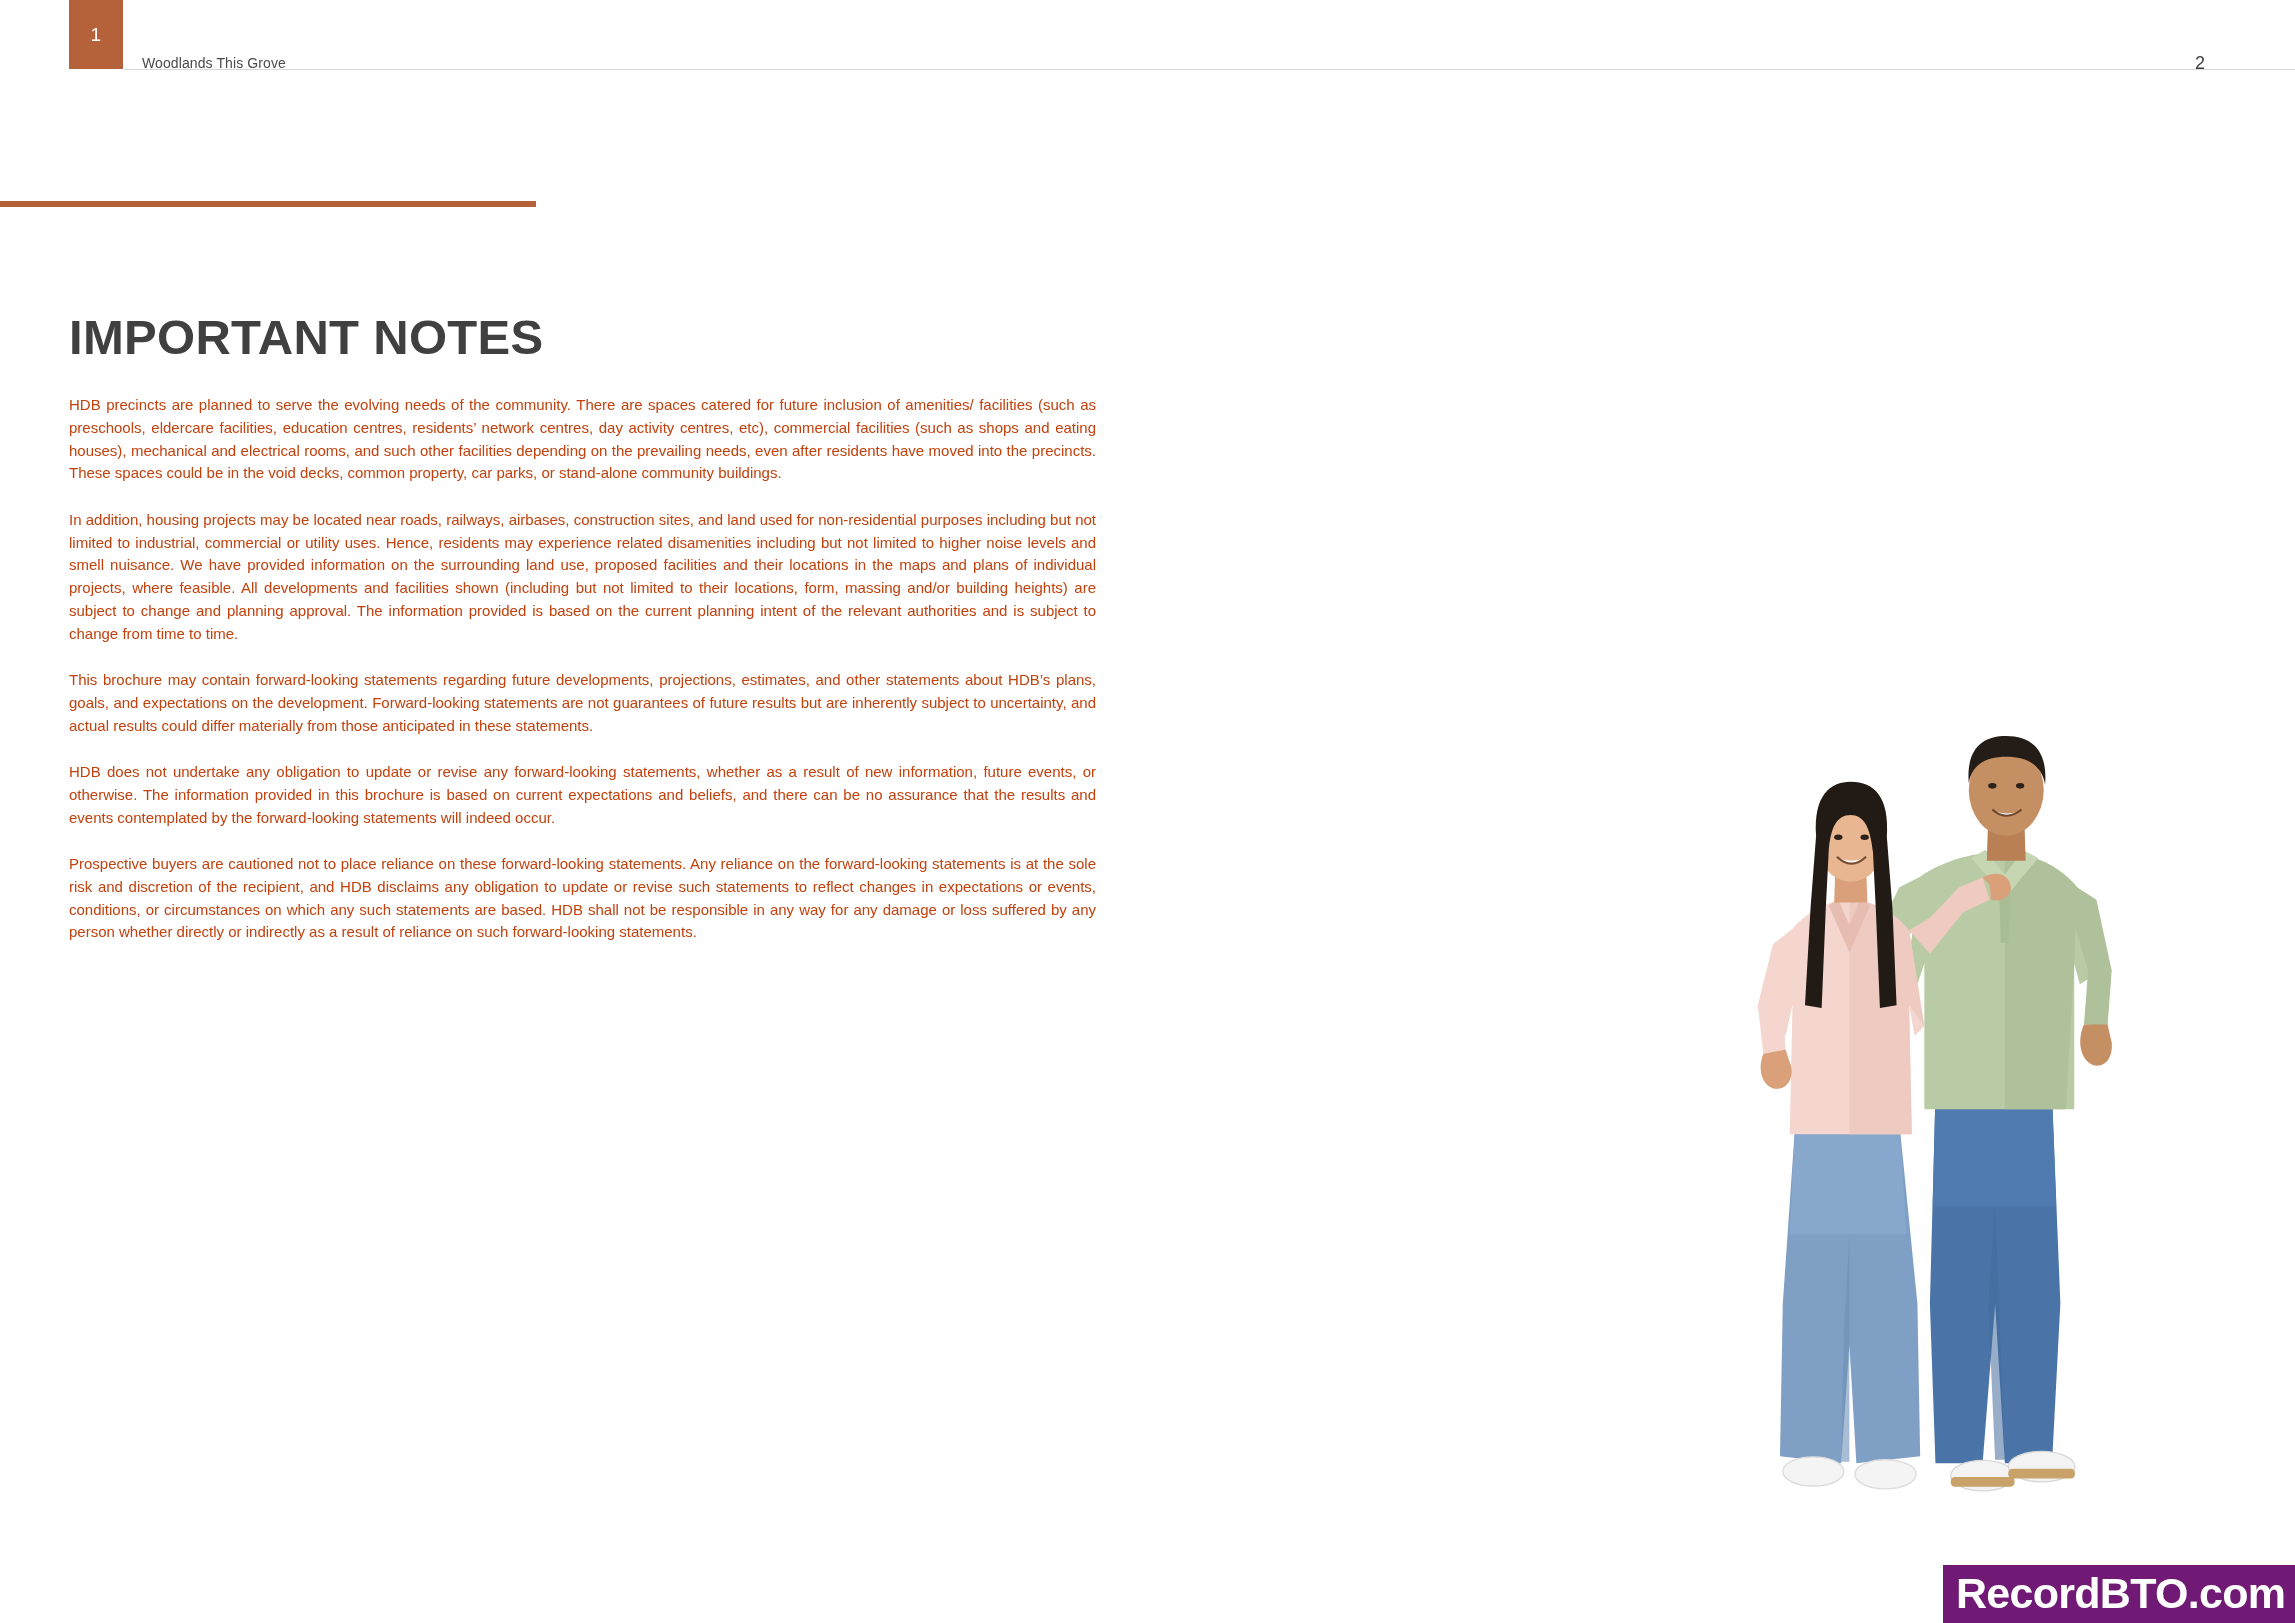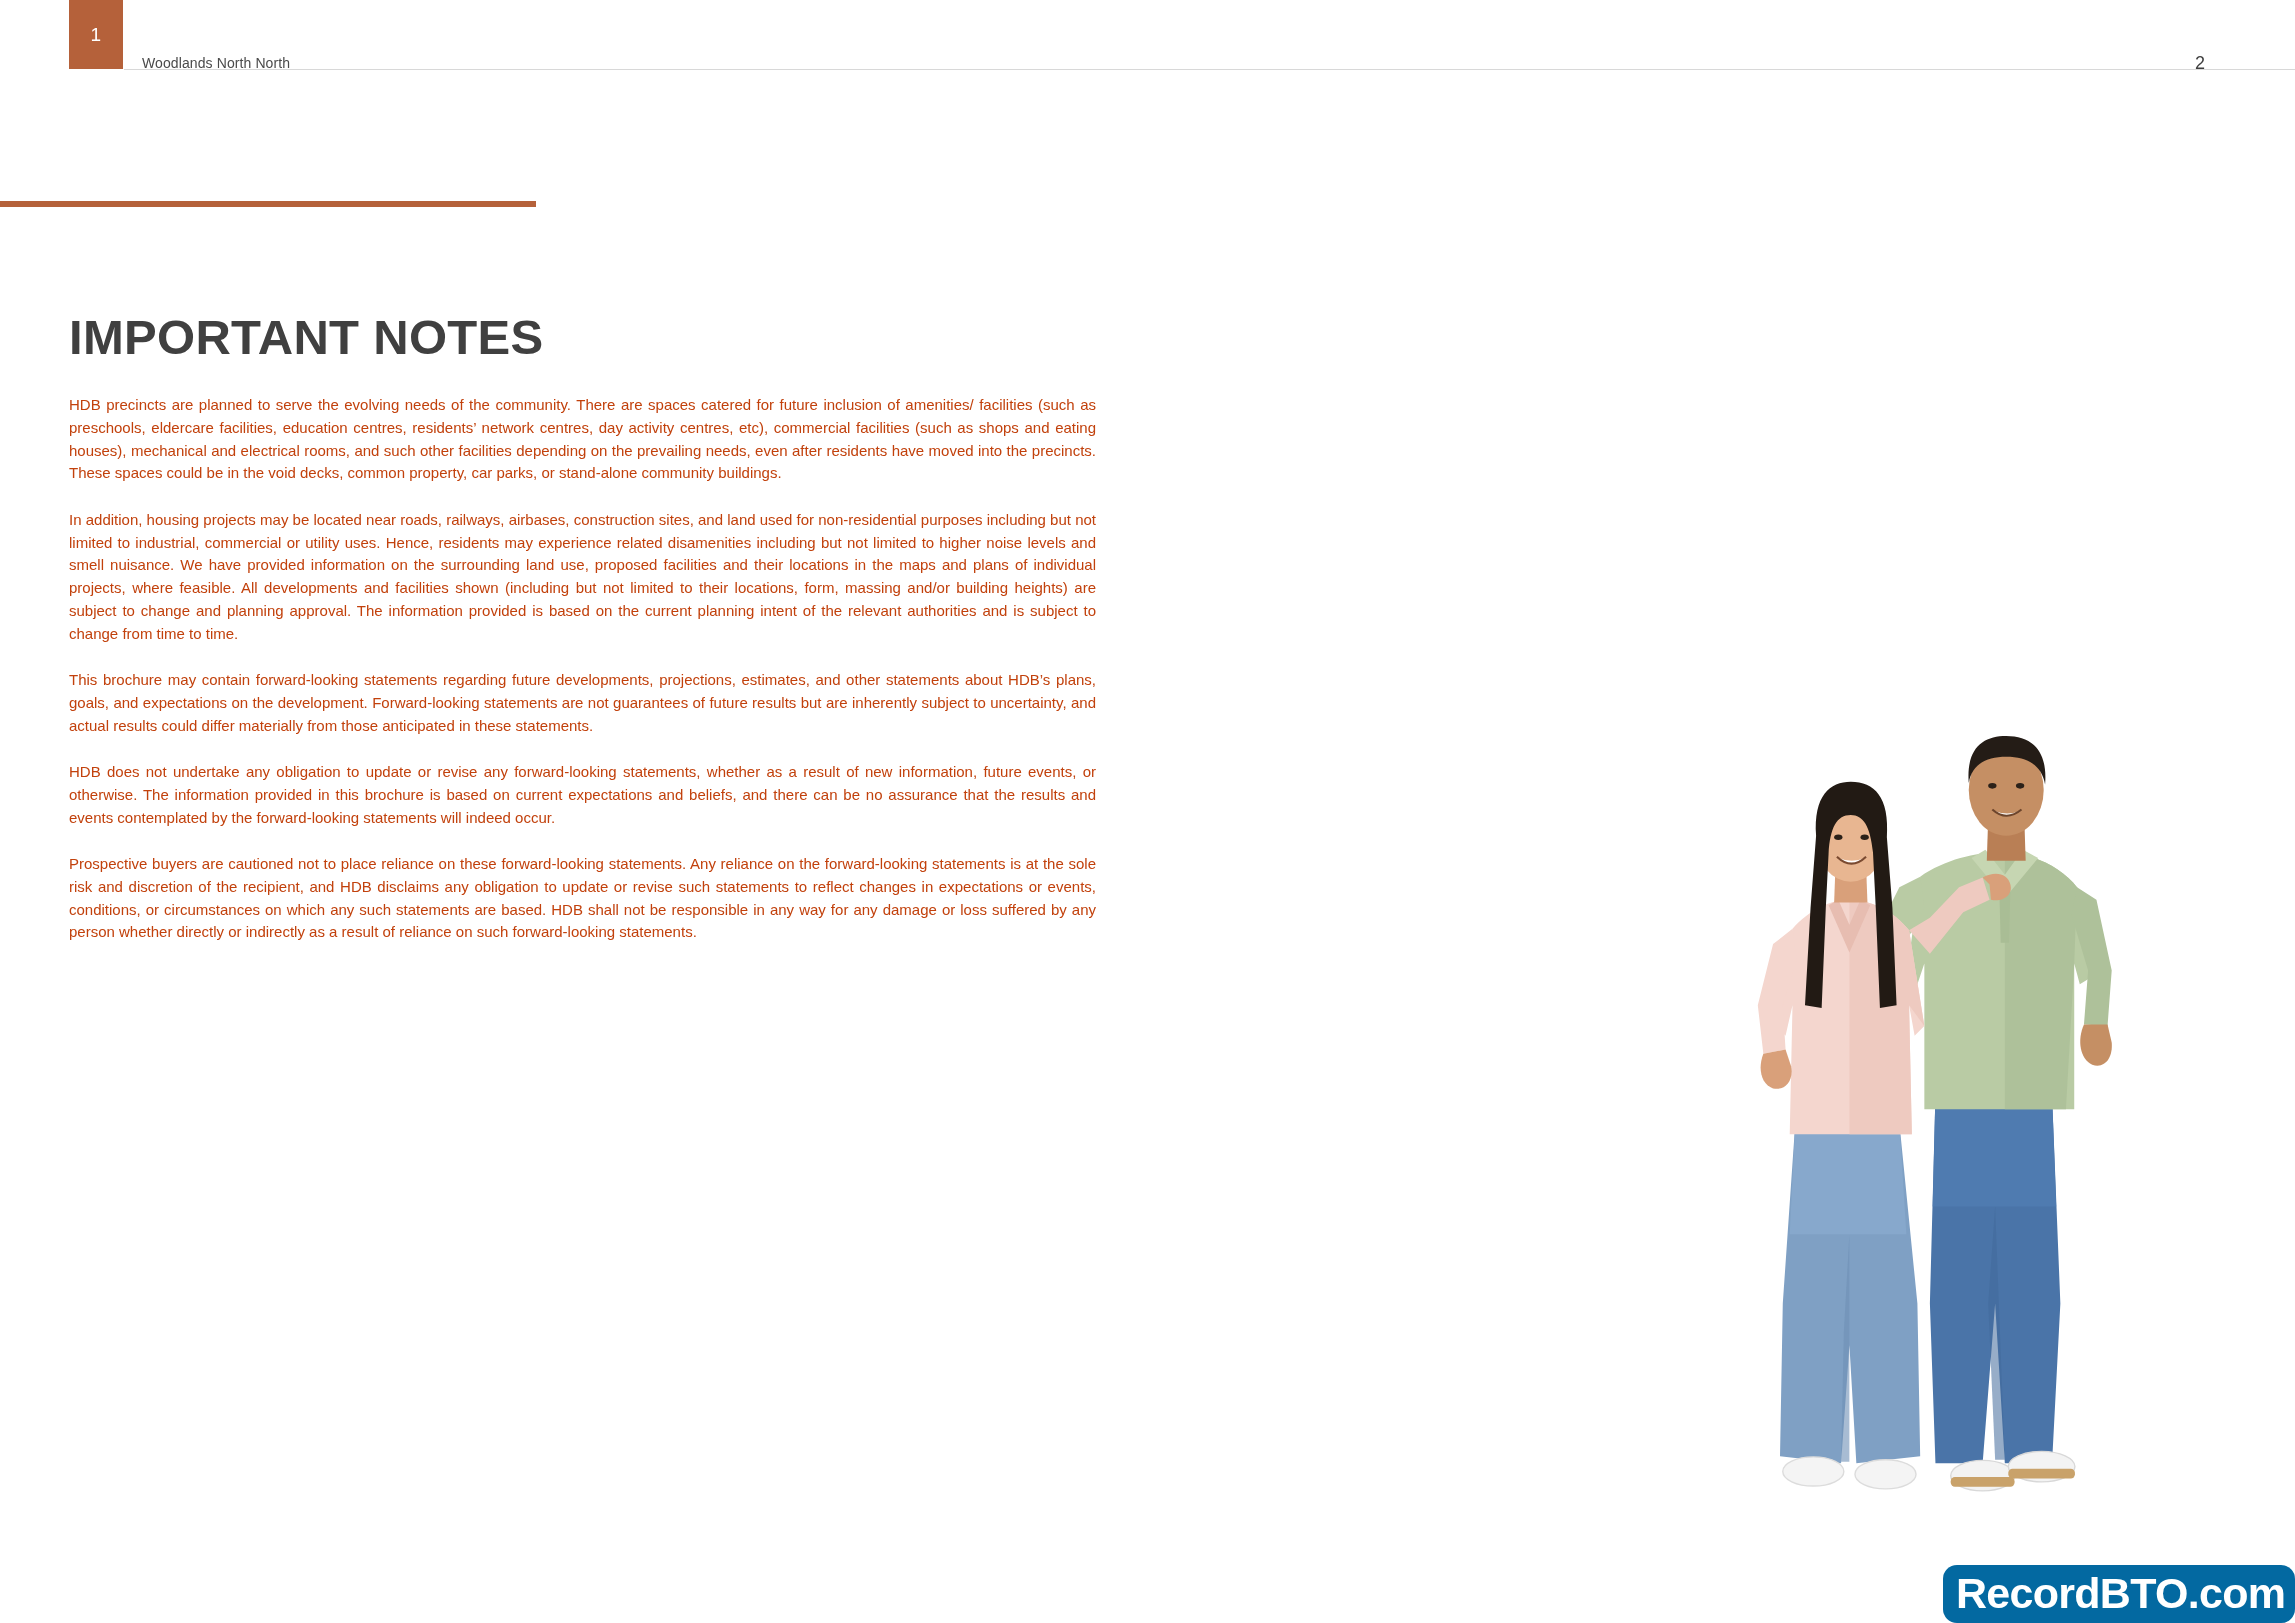--- a/index.html
+++ b/index.html
@@ -123,7 +123,7 @@
 
 <div id="header-rule"></div>
 
-<div id="header-title">Woodlands North North</div>
+<div id="header-title">Woodlands This Grove</div>
 
 <div id="header-folio">2</div>
 

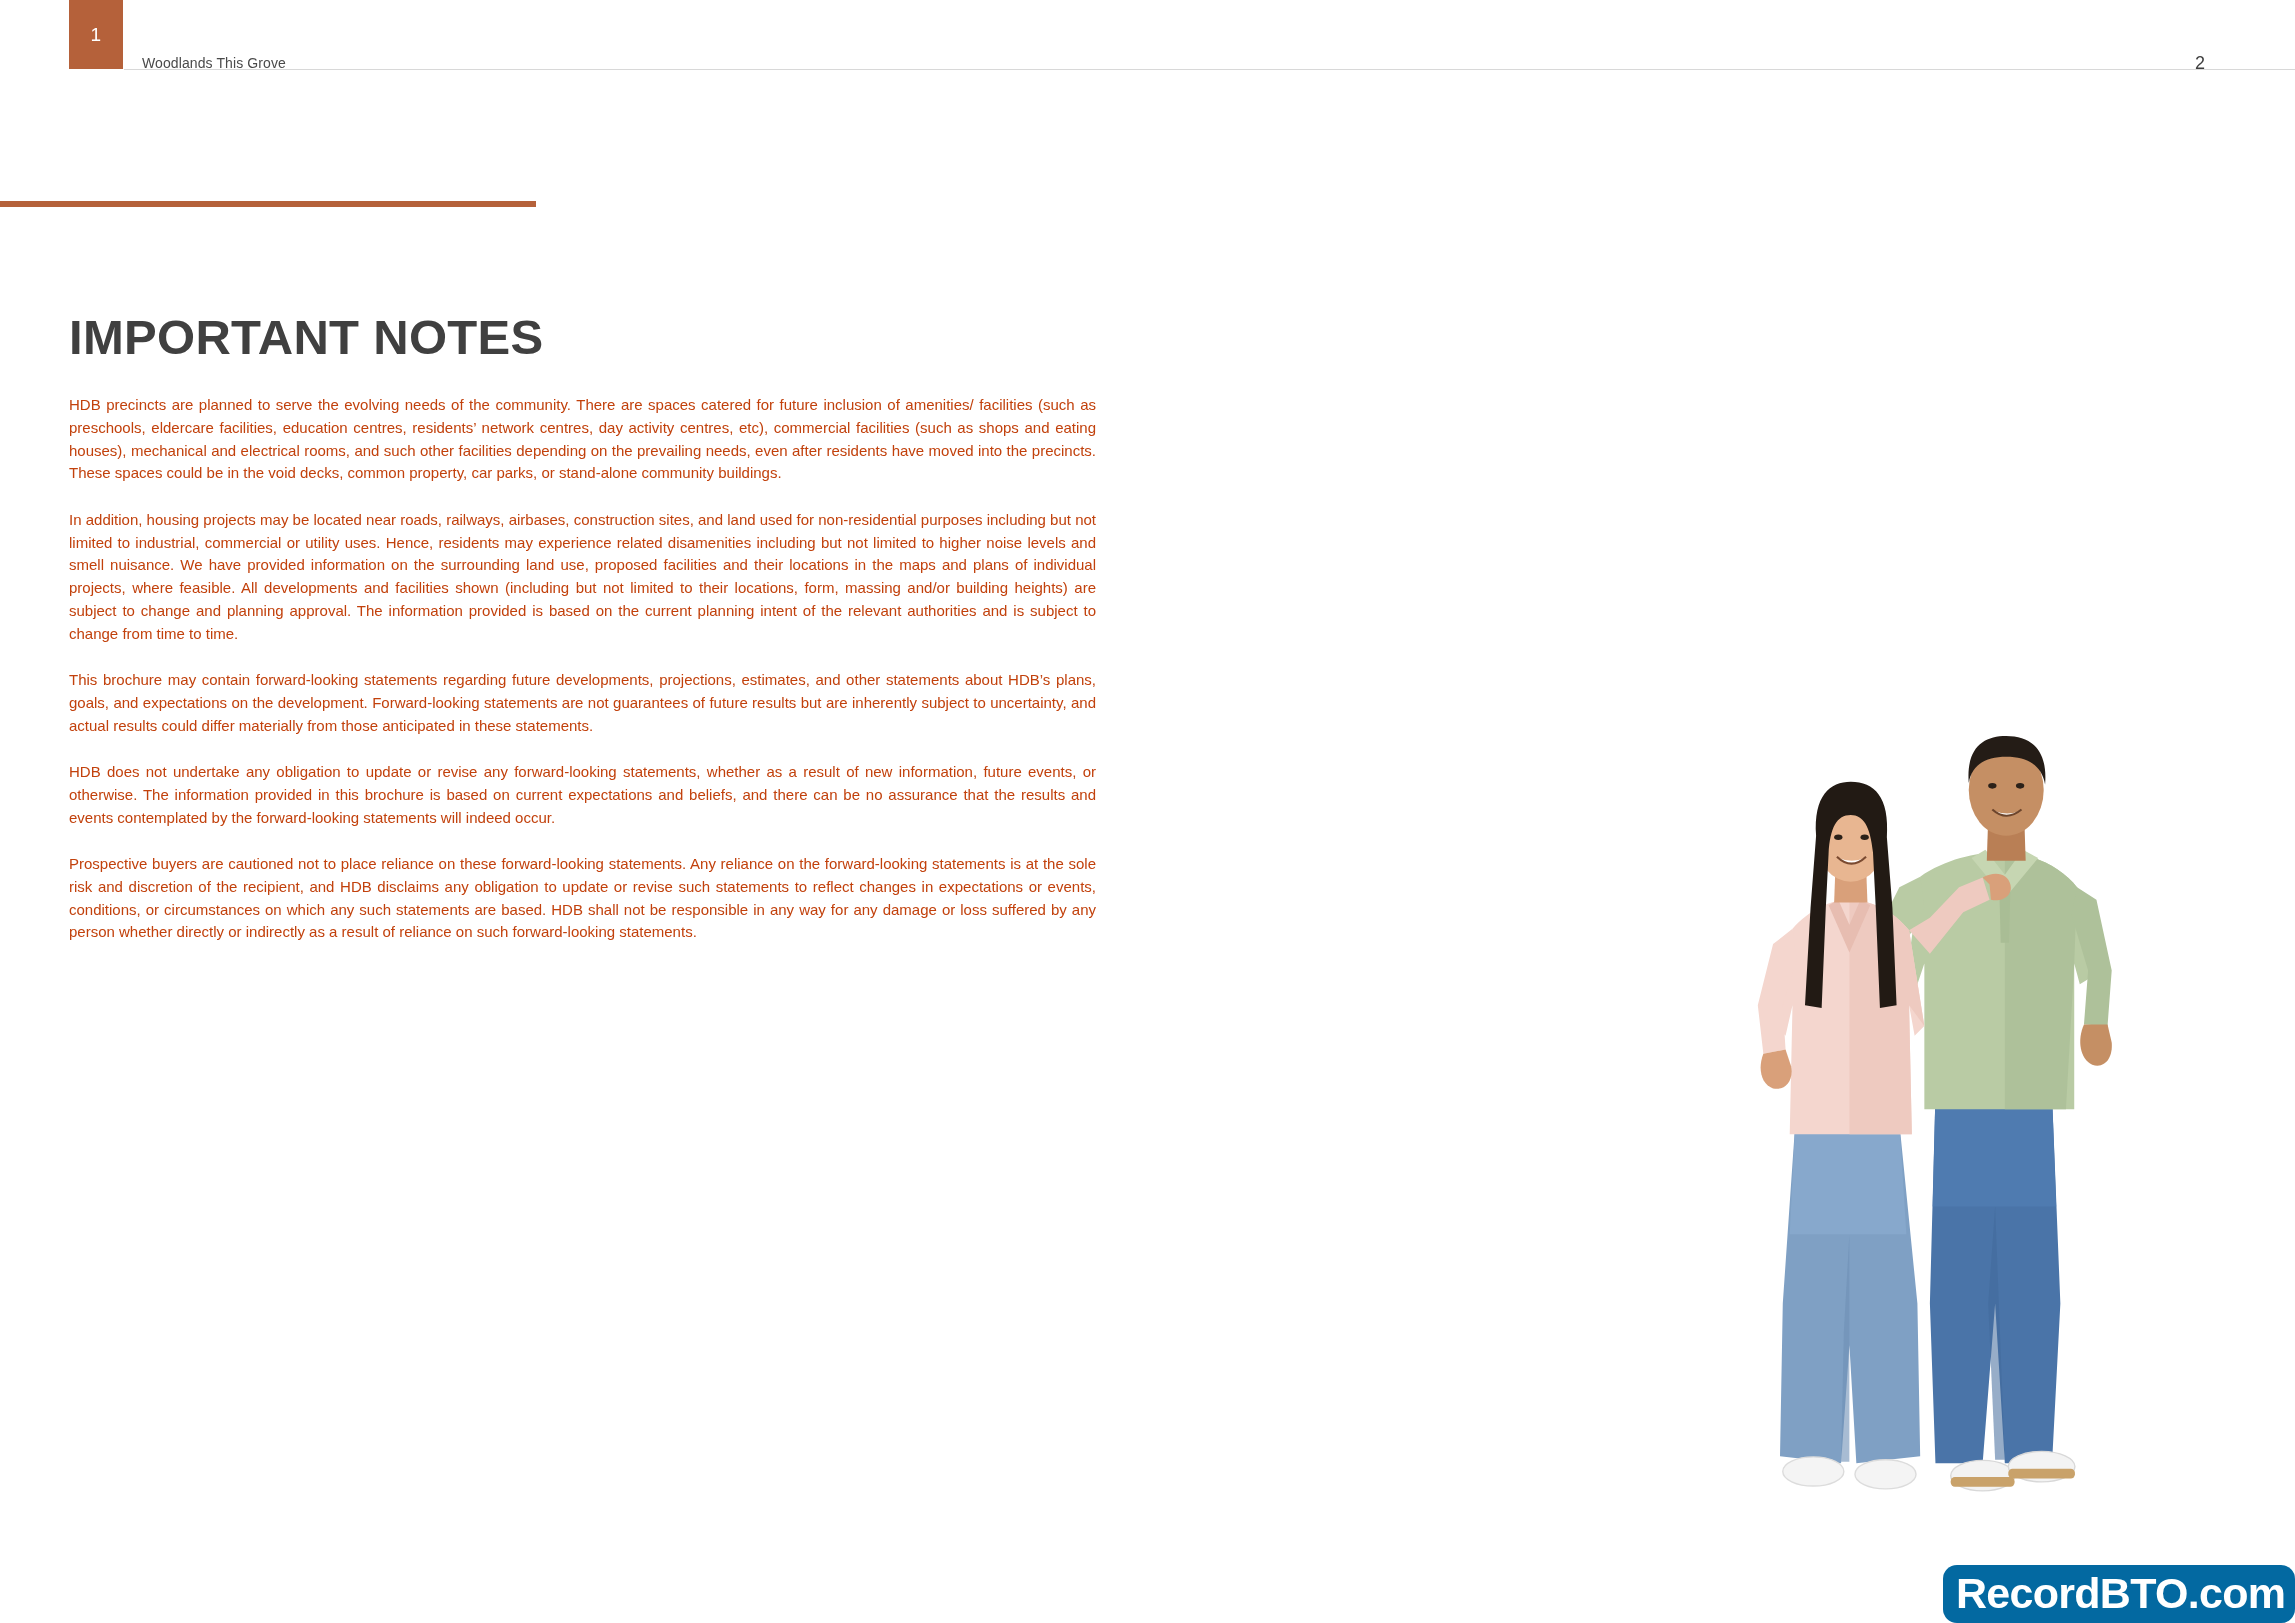--- a/index.html
+++ b/index.html
@@ -103,7 +103,7 @@
     position: absolute;
     right: 0;
     bottom: 0;
-    background: #0369a1;
+    background: #701a75;
     color: #ffffff;
     font-size: 43px;
     font-weight: bold;
@@ -111,7 +111,6 @@
     padding: 5.6px 9.7px 7px 12.5px;
     line-height: 1.05;
     white-space: nowrap;
-    border-radius: 14px;
   }
 </style>
 </head>

